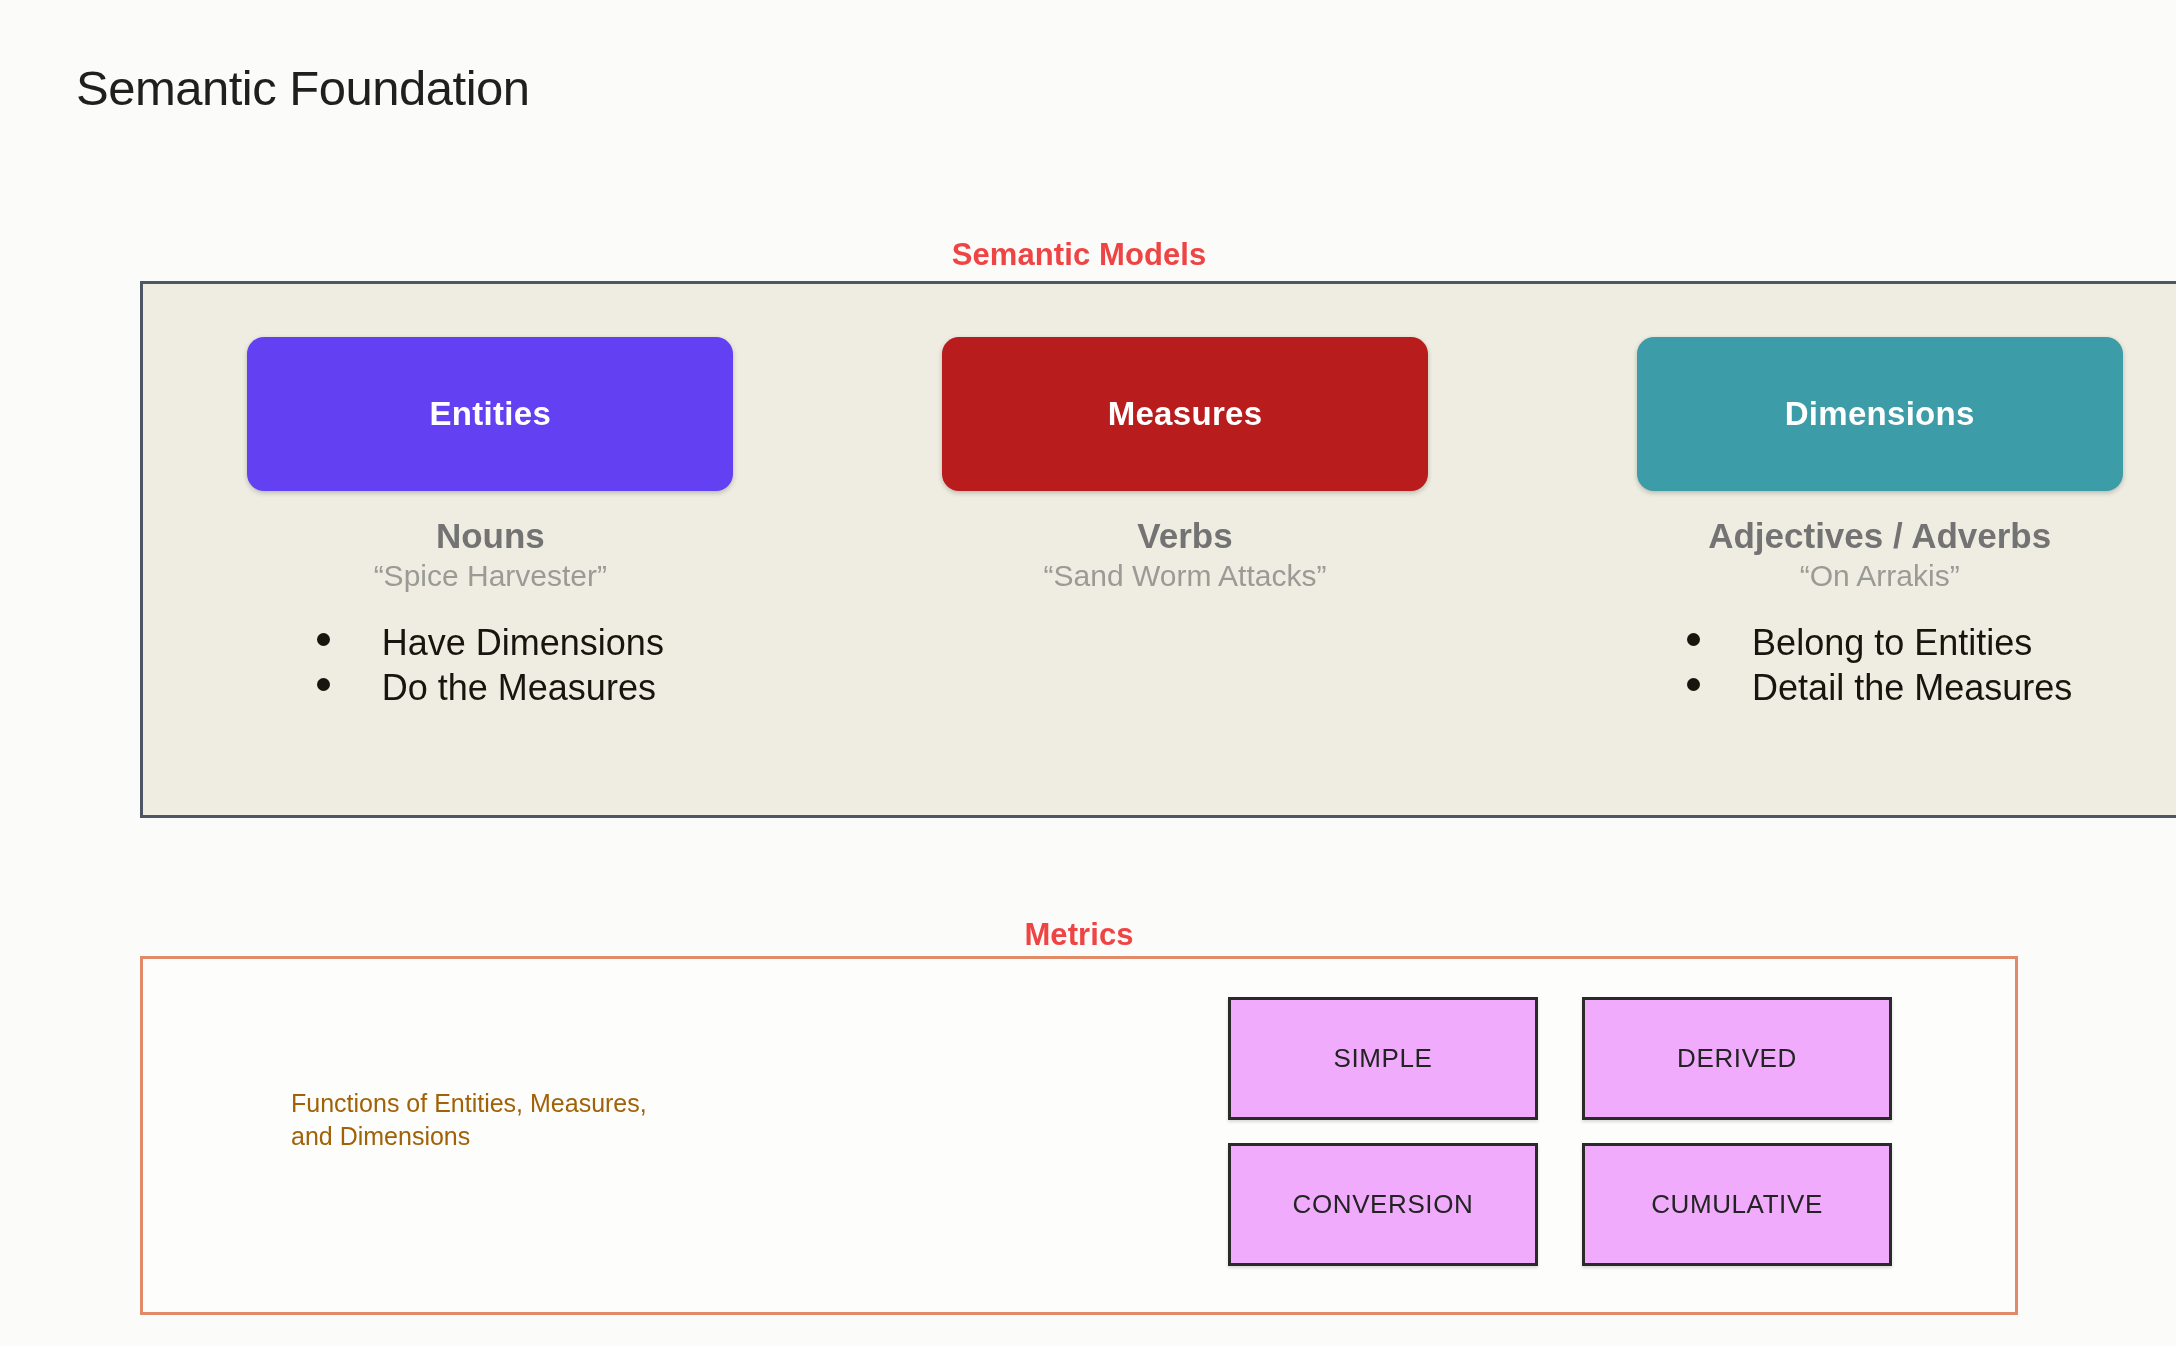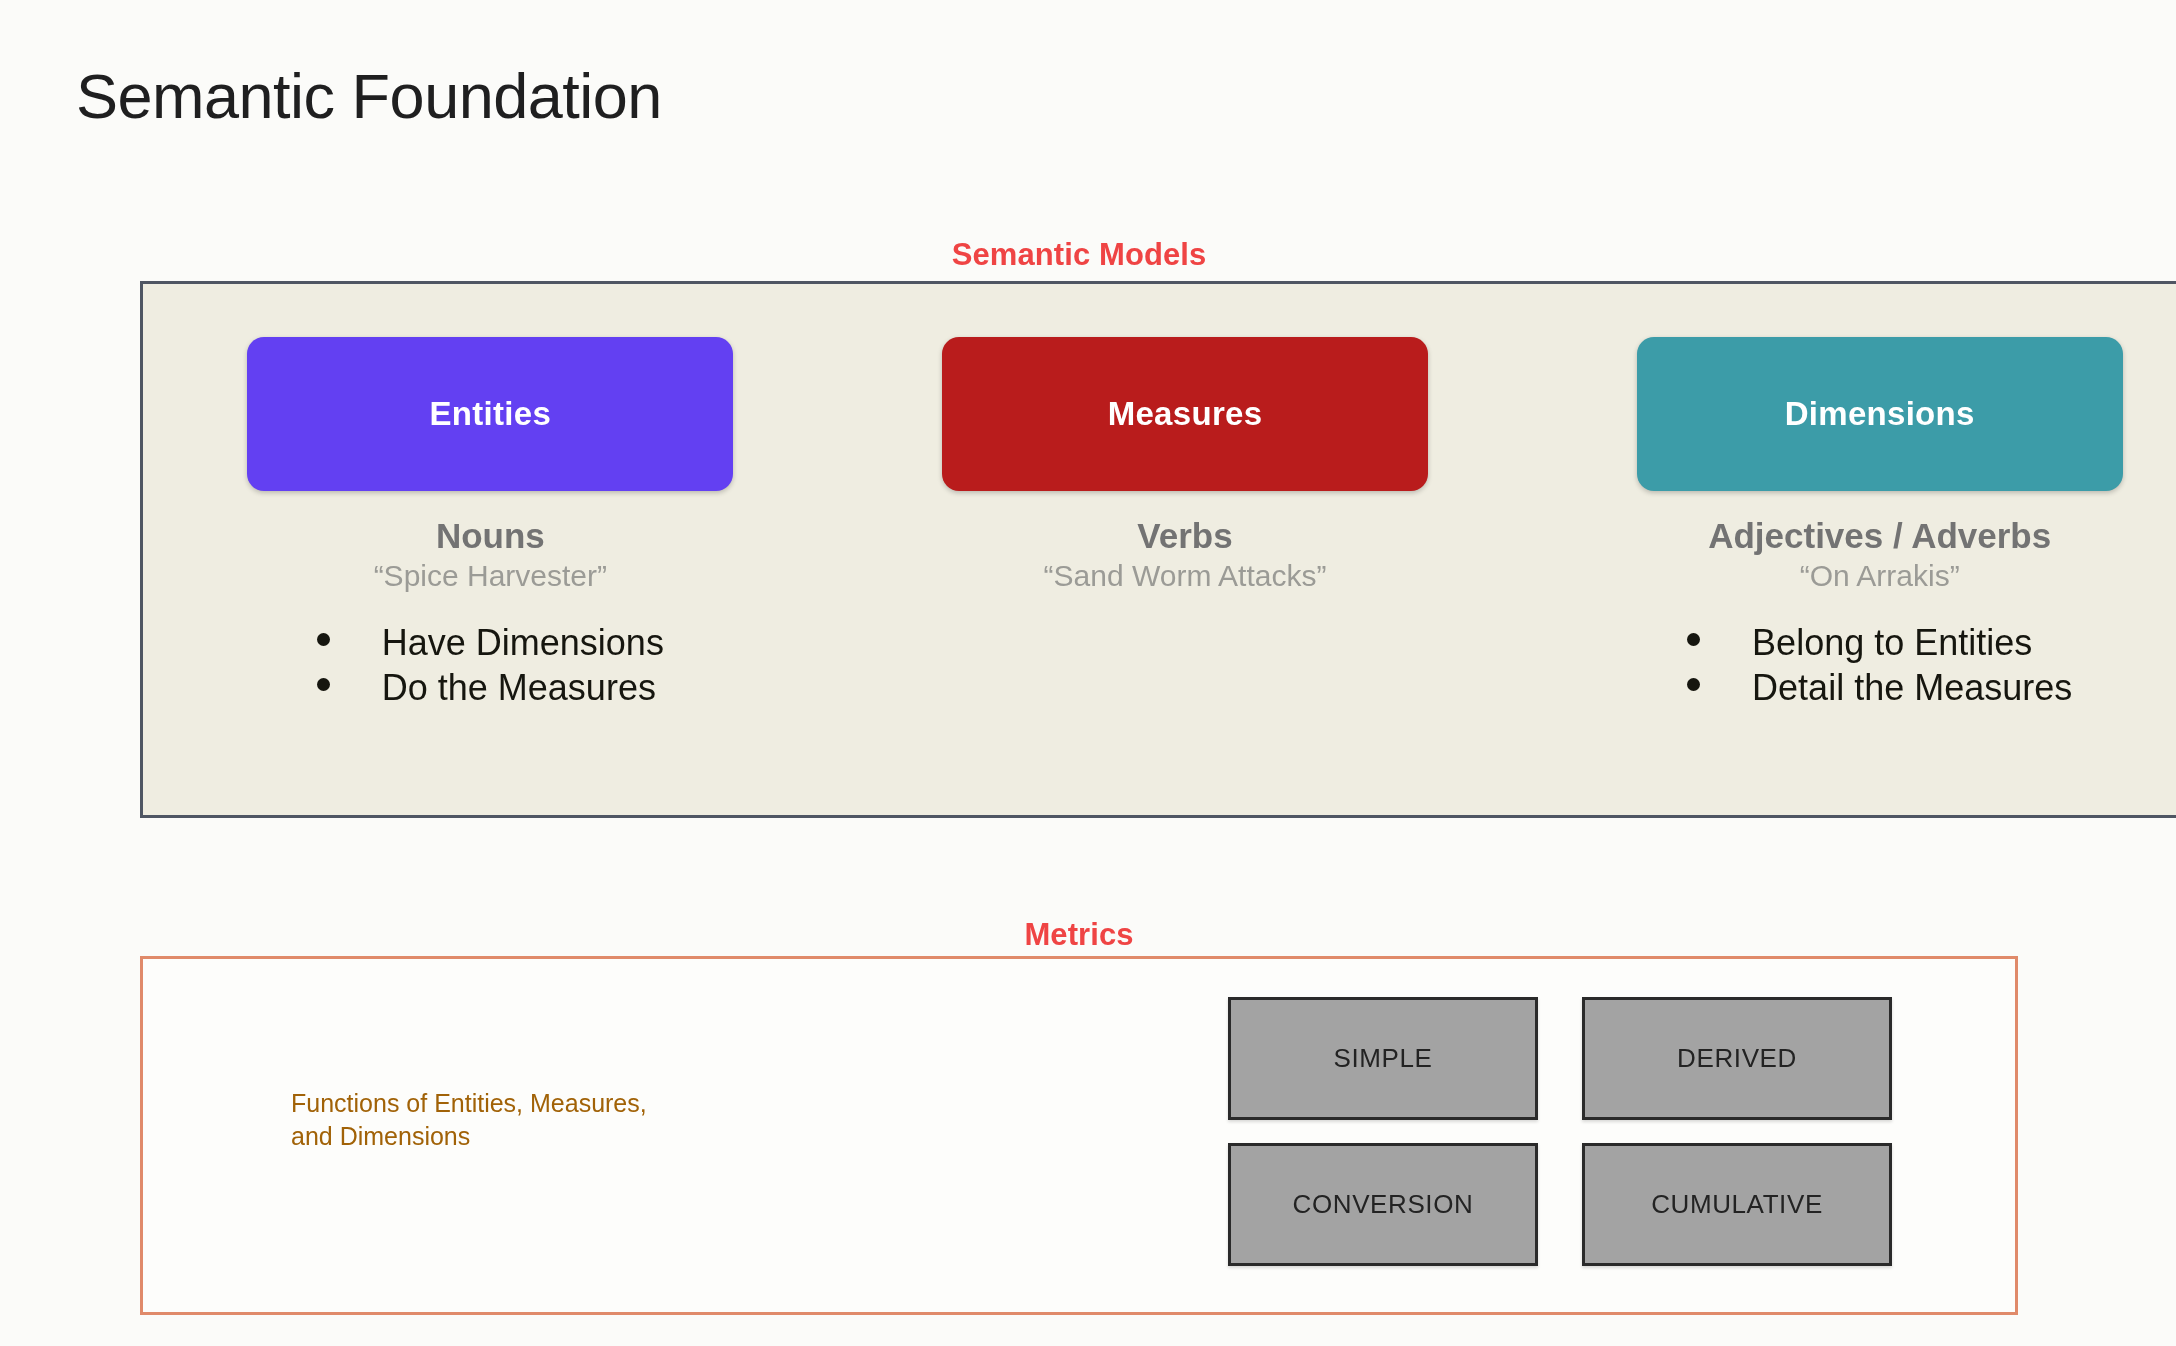--- a/index.html
+++ b/index.html
@@ -21,7 +21,7 @@
     position: absolute;
     left: 76px;
     top: 62px;
-    font-size: 63px;
+    font-size: 49px;
     font-weight: 400;
     letter-spacing: -0.5px;
     color: #1f1f20;

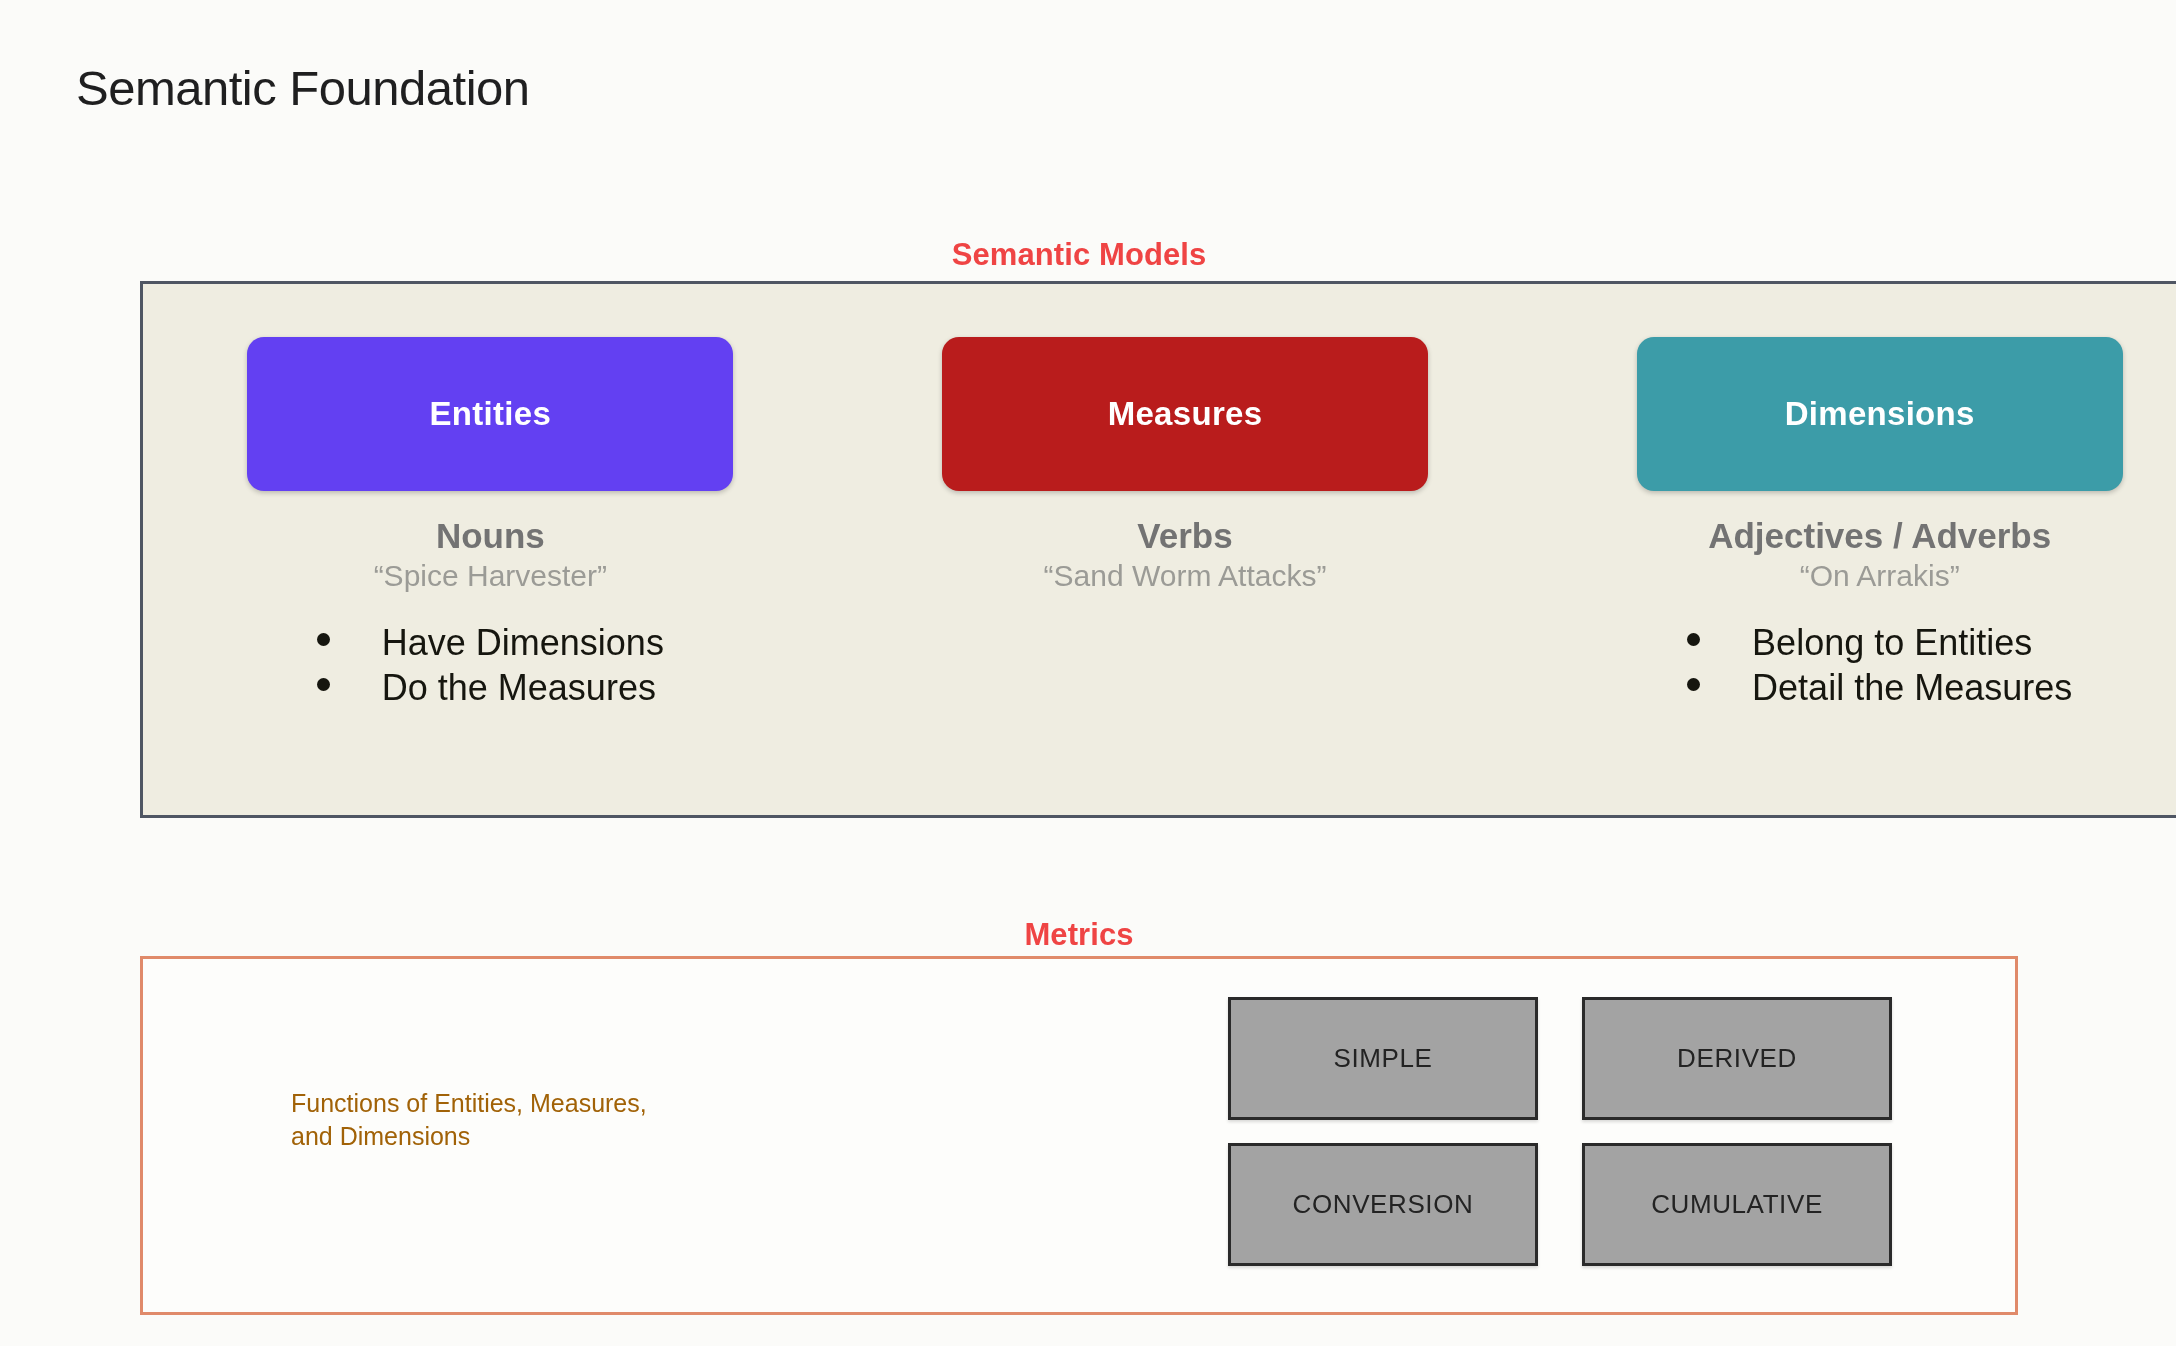--- a/index.html
+++ b/index.html
@@ -175,7 +175,7 @@
   }
   .metric-box {
     border: 3px solid #2a2a2a;
-    background: #a3a3a3;
+    background: #f0abfc;
     display: flex;
     align-items: center;
     justify-content: center;

